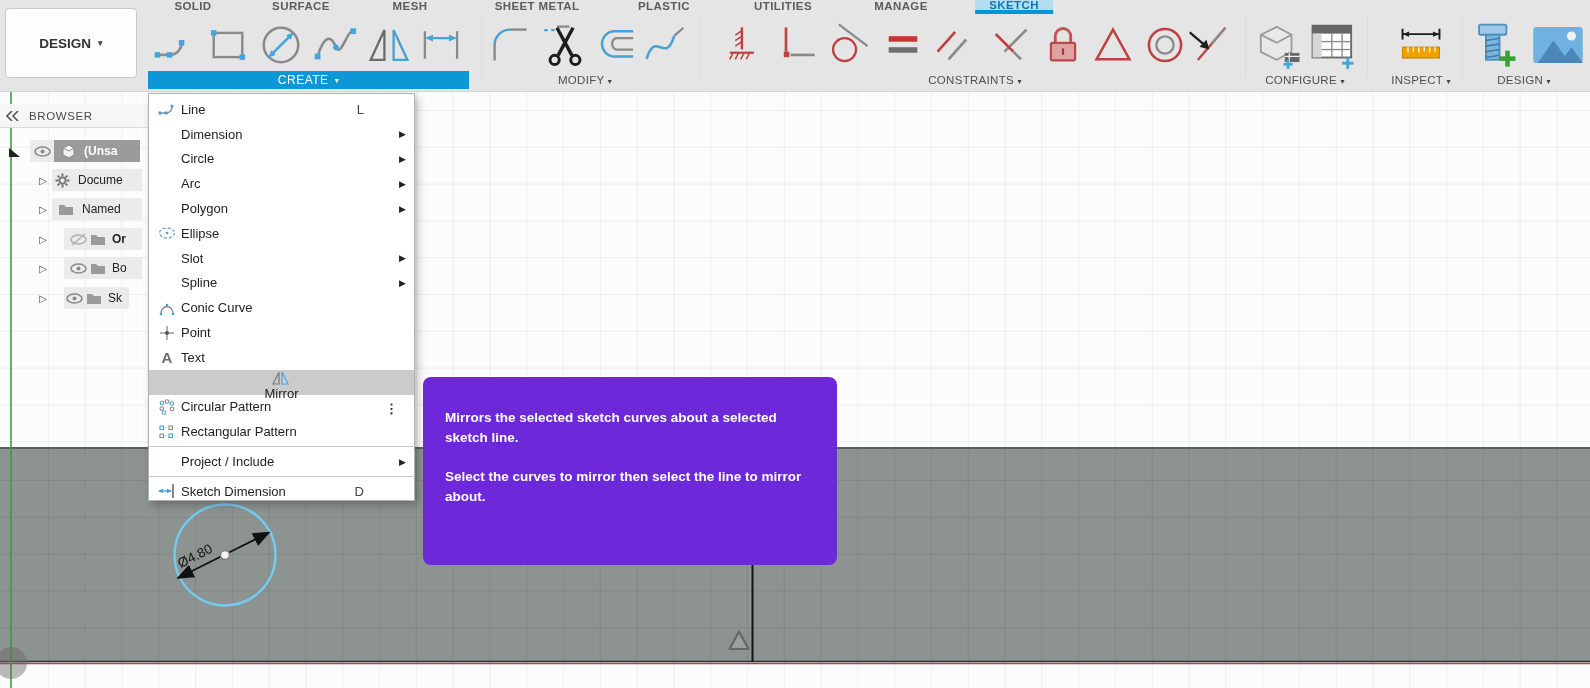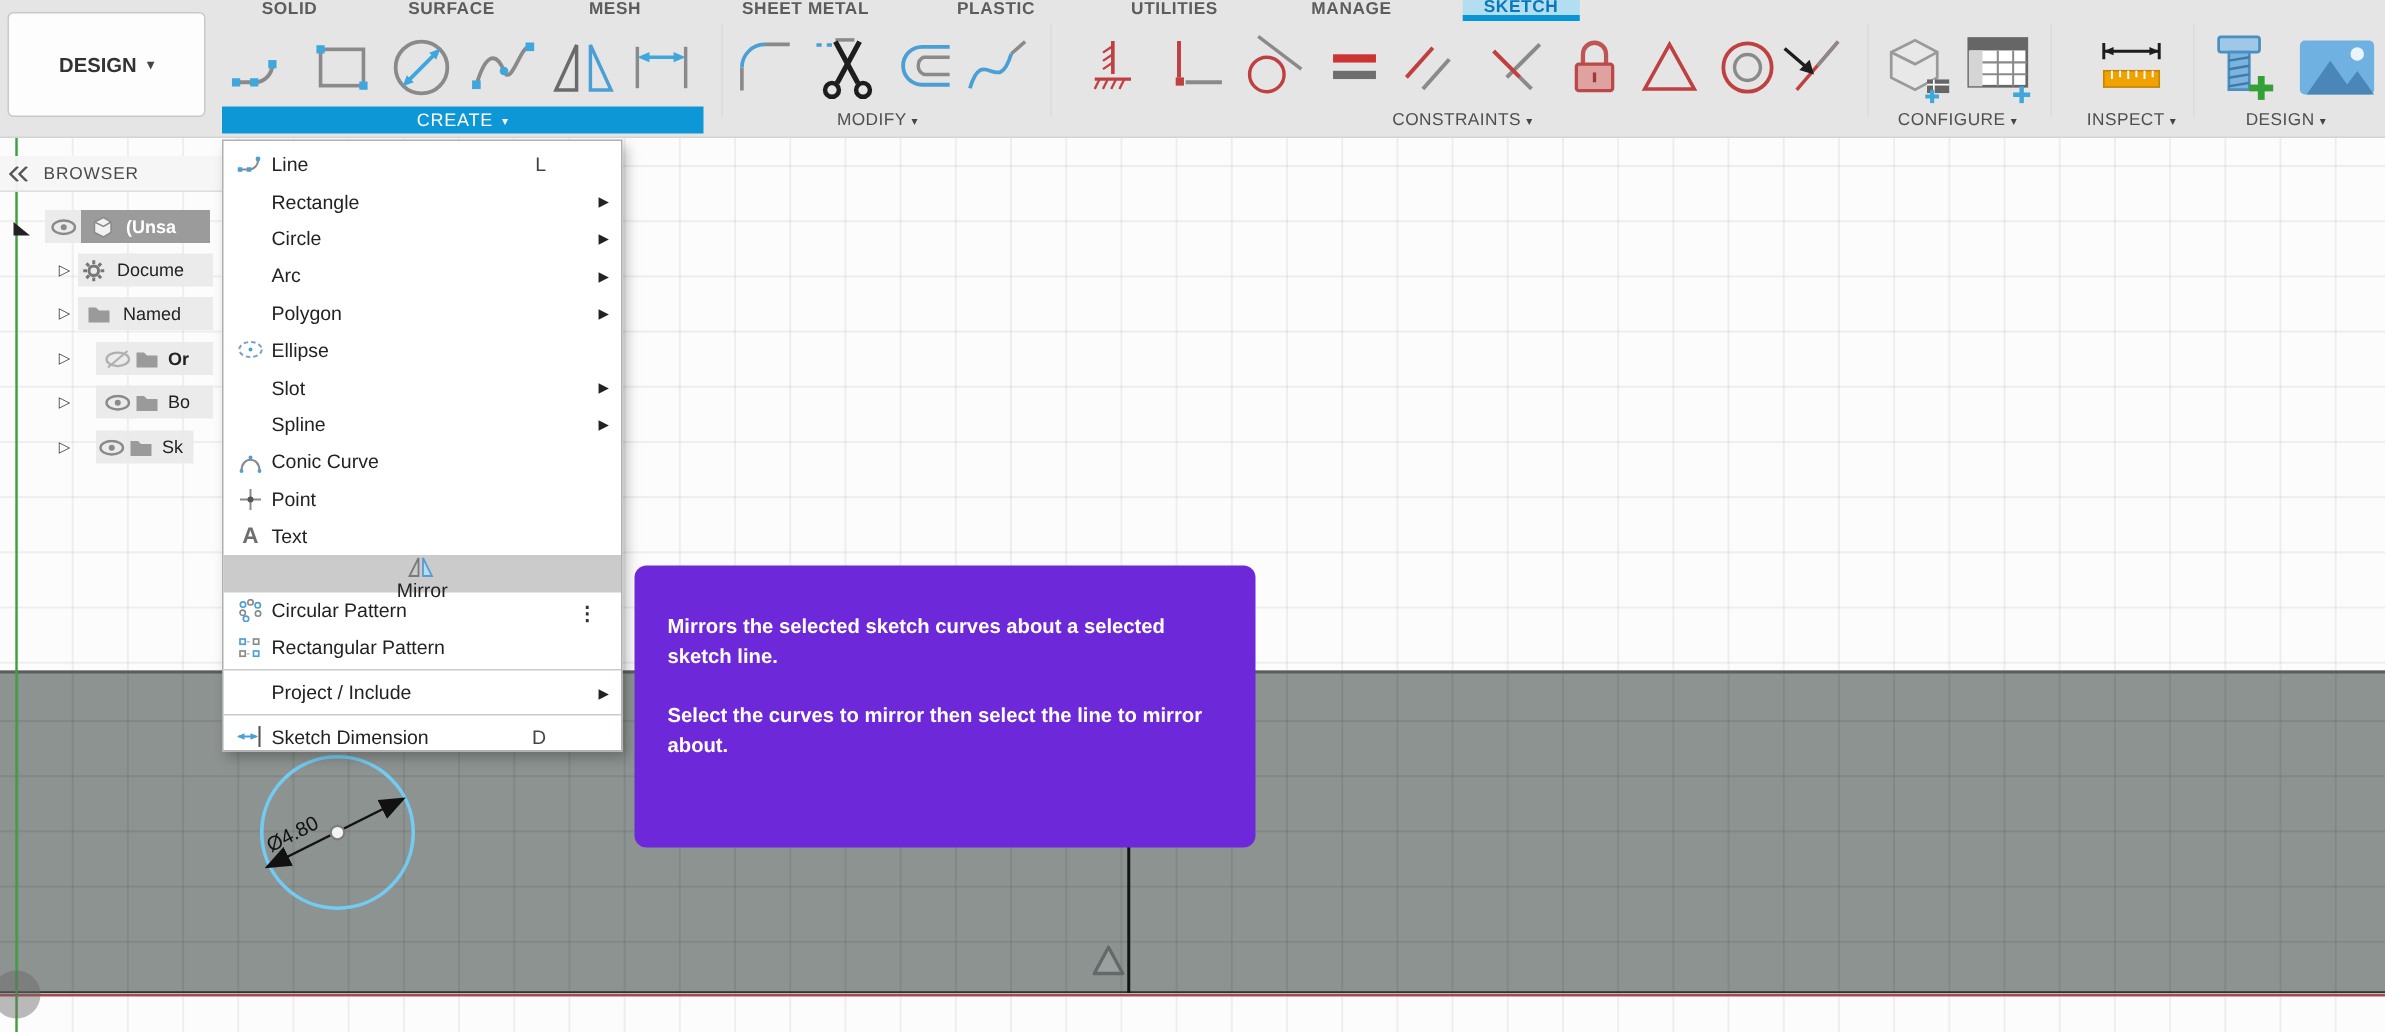--- a/index.html
+++ b/index.html
@@ -502,7 +502,7 @@
     </div>
     <div class="mi">
       <span class="mico"></span>
-        <span class="mlabel">Rectangle</span>
+        <span class="mlabel">Dimension</span>
       <span class="marr">▶</span>
     </div>
     <div class="mi">

